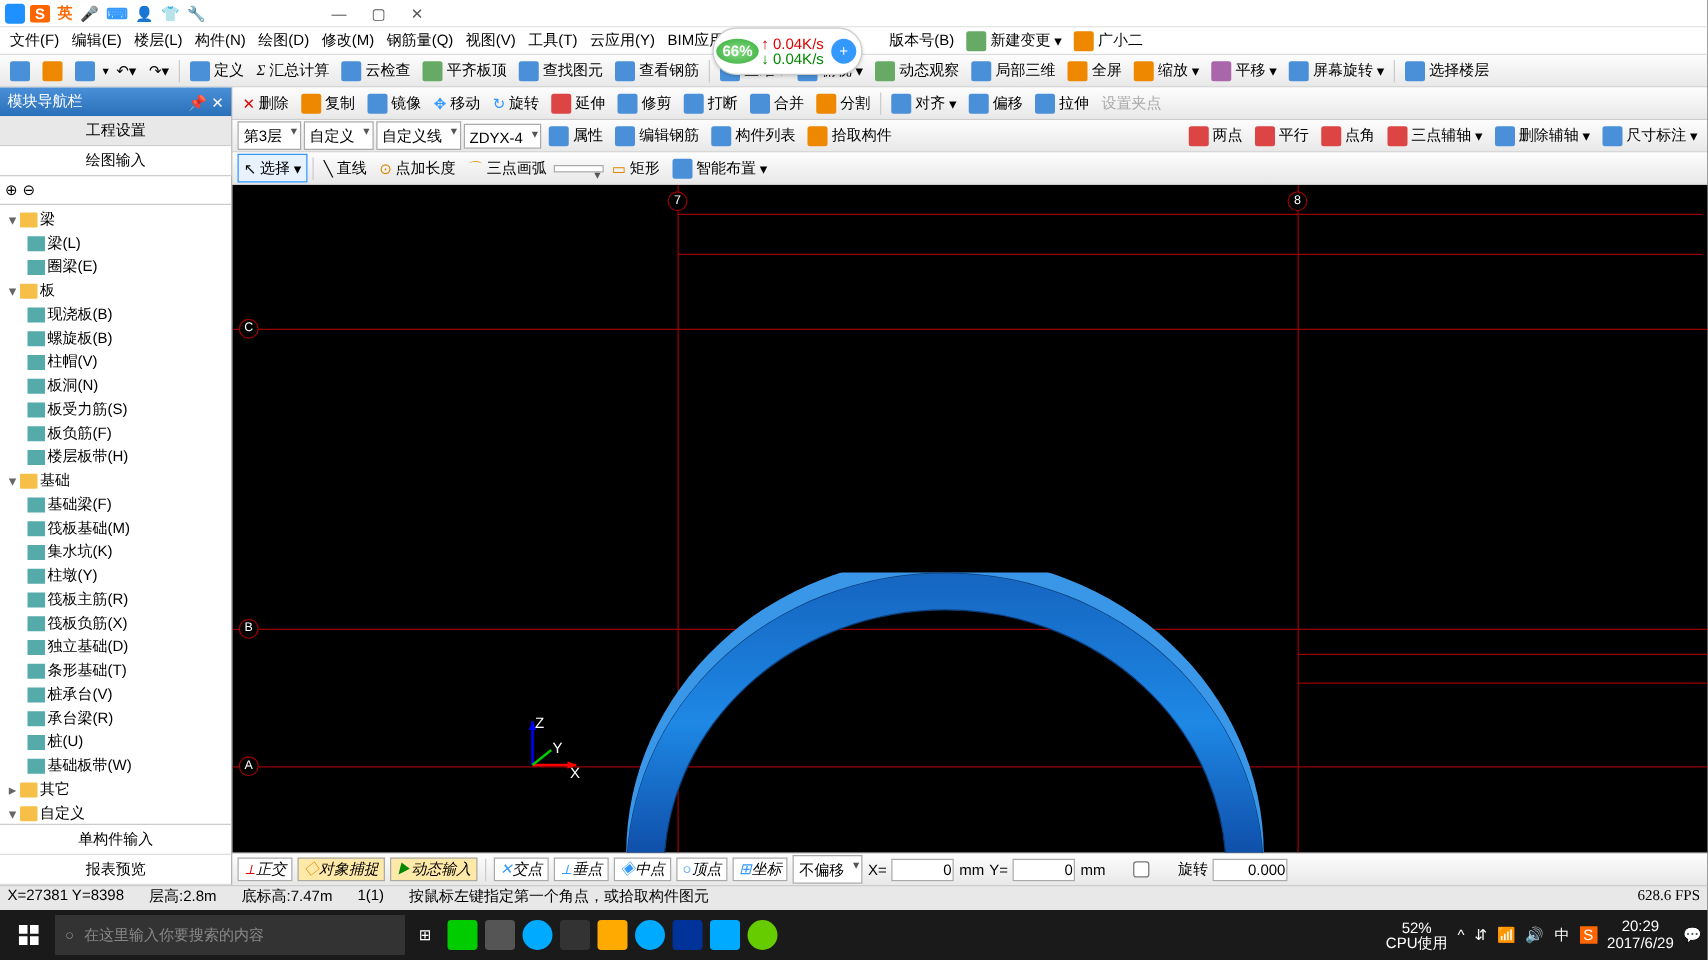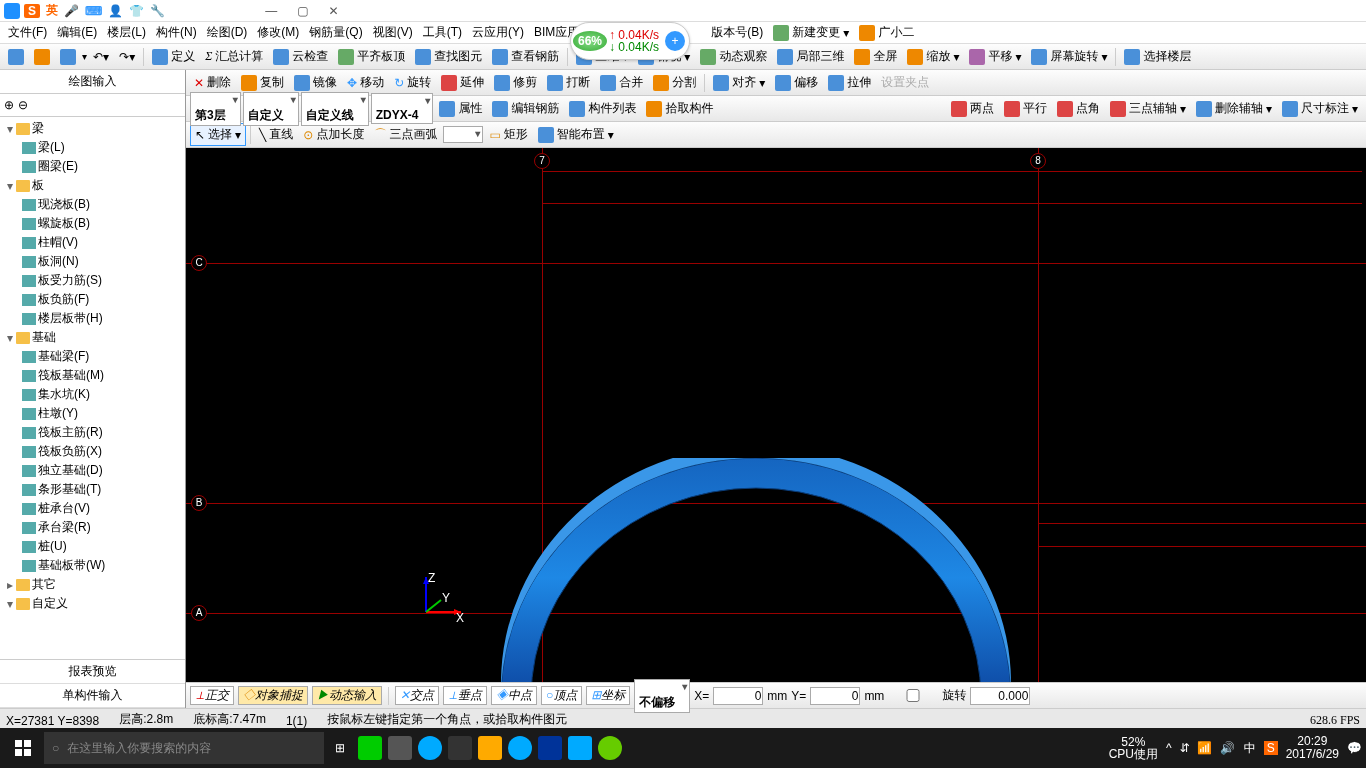--- a/index.html
+++ b/index.html
@@ -174,6 +174,10 @@
 
 <div class="main">
   <div class="sidebar">
+    <div class="sidehead">
+        <span>模块导航栏</span>
+        <span class="pin">📌 ✕</span>
+      </div>
     <div class="sidetab active">绘图输入</div>
     <div class="sideicons">
         <span>⊕</span>

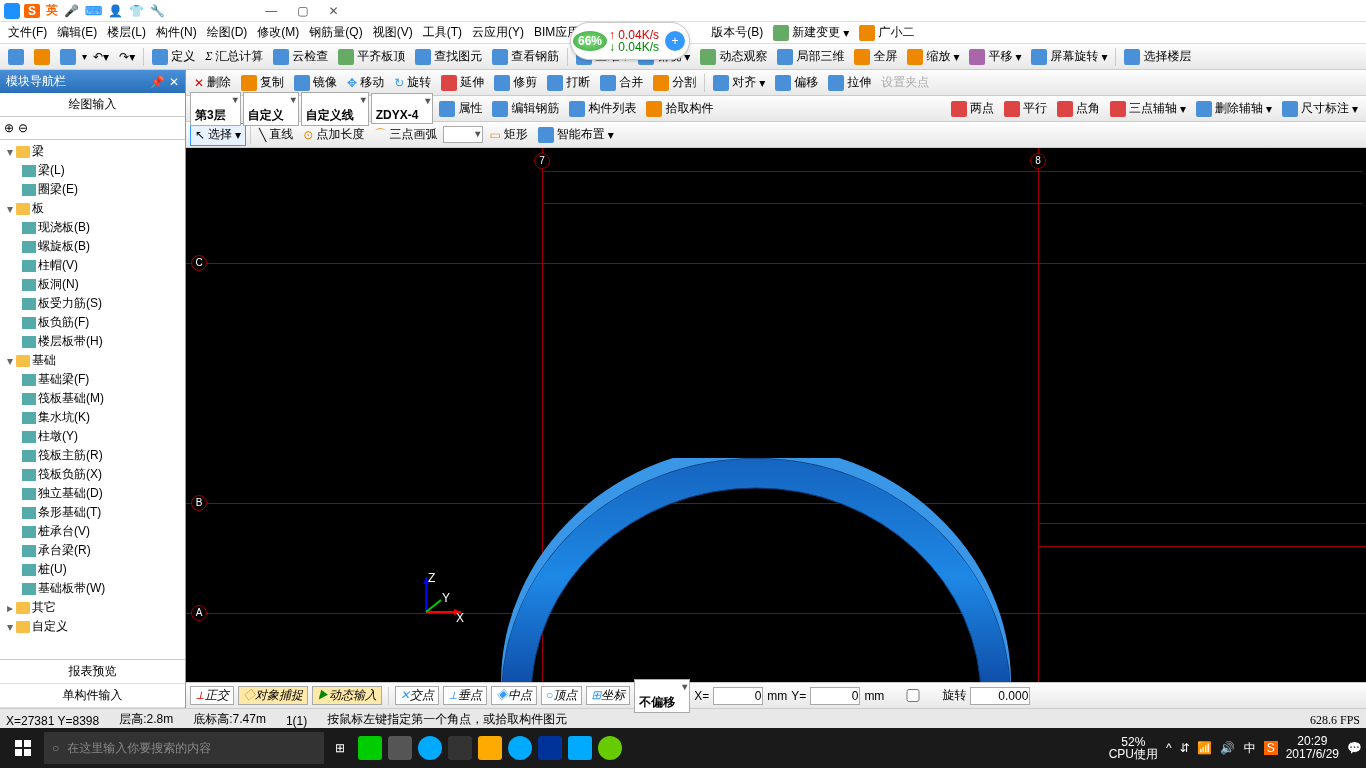--- a/index.html
+++ b/index.html
@@ -178,6 +178,7 @@
         <span>模块导航栏</span>
         <span class="pin">📌 ✕</span>
       </div>
+    <div class="sidetab">工程设置</div>
     <div class="sidetab active">绘图输入</div>
     <div class="sideicons">
         <span>⊕</span>

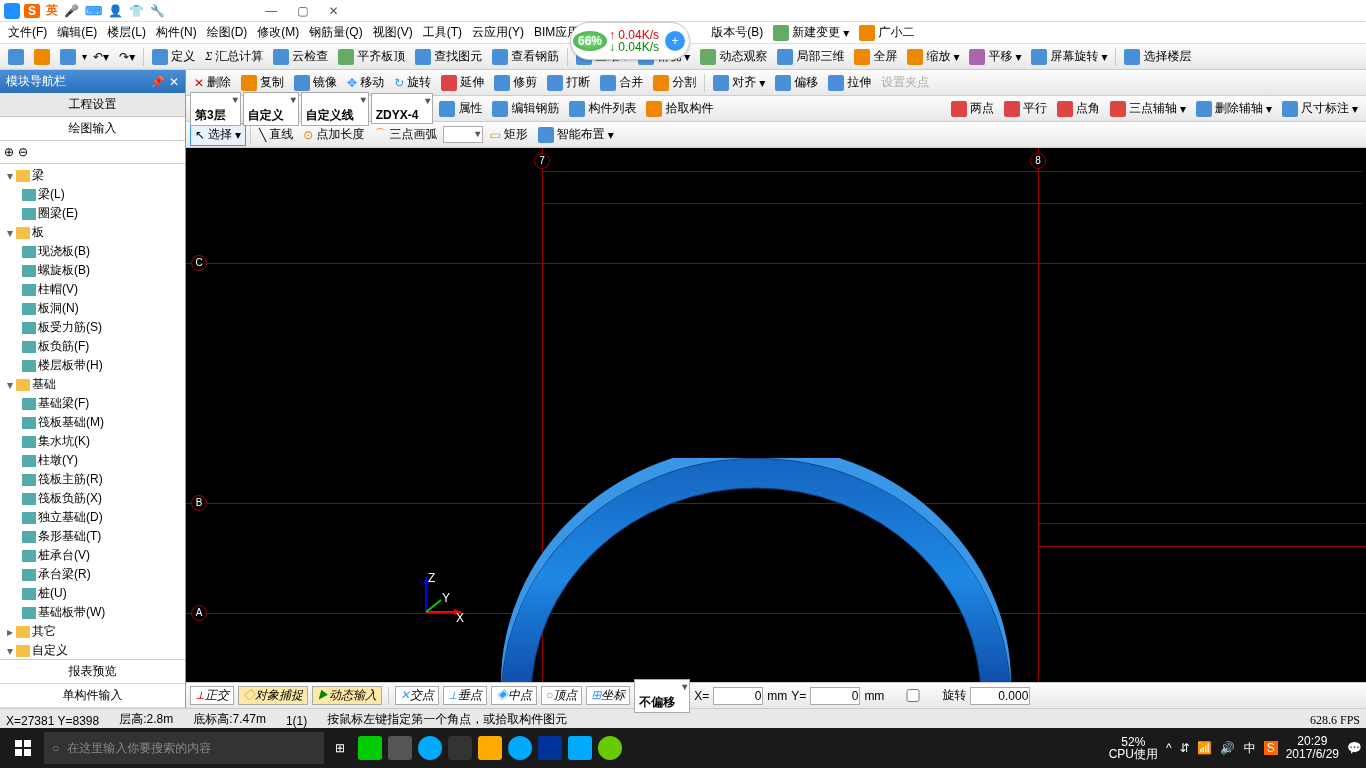--- a/index.html
+++ b/index.html
@@ -22,7 +22,7 @@
 .tbtn .ic.r{background:#d44;}
 .tbtn .ic.p{background:#a6a;}
 .sep{width:1px;height:18px;background:#ccc;margin:0 2px;}
-.dropdown{border:1px solid #aaa;padding:14px 14px 1px 4px;background:#fff;position:relative;min-width:50px;font-weight:bold;}
+.dropdown{border:1px solid #aaa;padding:3px 14px 1px 4px;background:#fff;position:relative;min-width:50px;}
 .dropdown:after{content:"▾";position:absolute;right:2px;top:1px;color:#555;font-size:10px;}
 .main{display:flex;height:638px;}
 .sidebar{width:186px;border-right:1px solid #999;display:flex;flex-direction:column;}

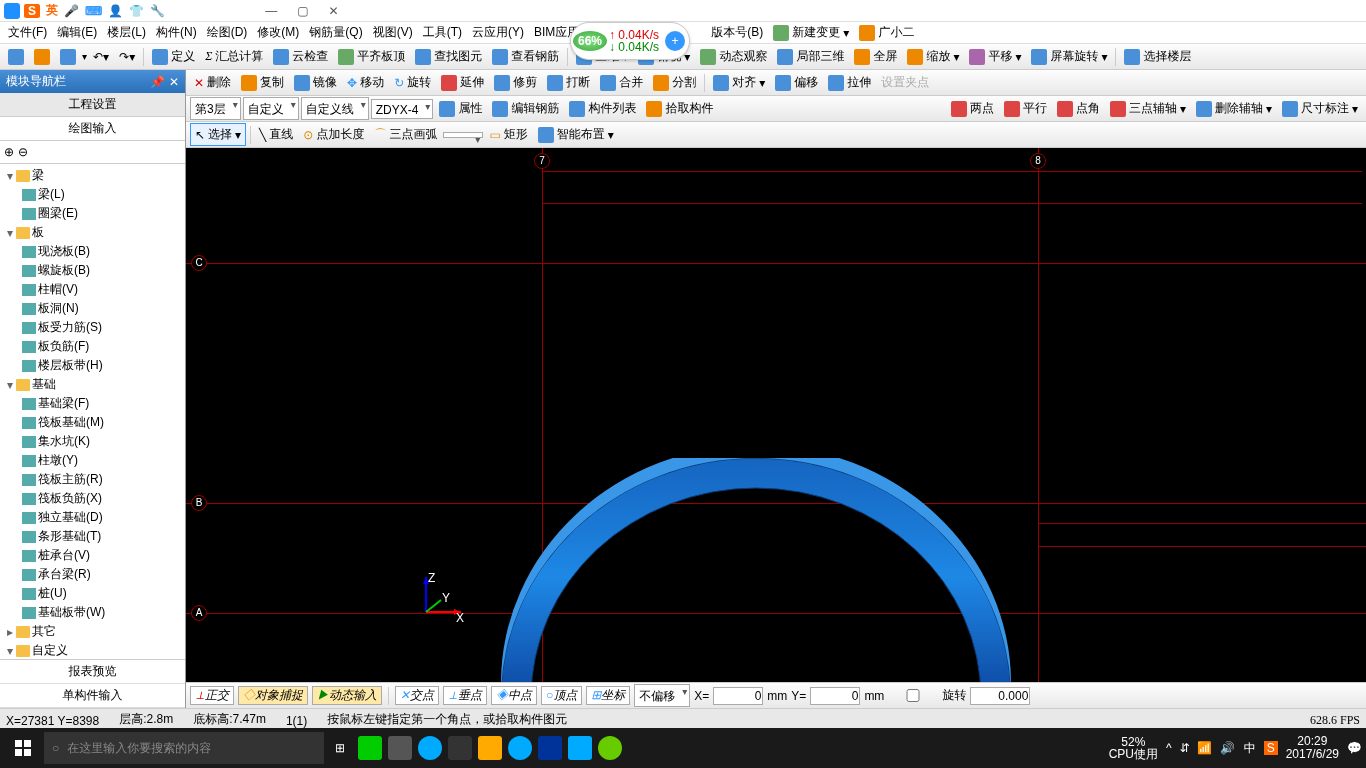--- a/index.html
+++ b/index.html
@@ -296,8 +296,8 @@
         </div>
       </div>
     <div class="sidefoot">
+      <div>单构件输入</div>
       <div>报表预览</div>
-      <div>单构件输入</div>
     </div>
   </div>
 

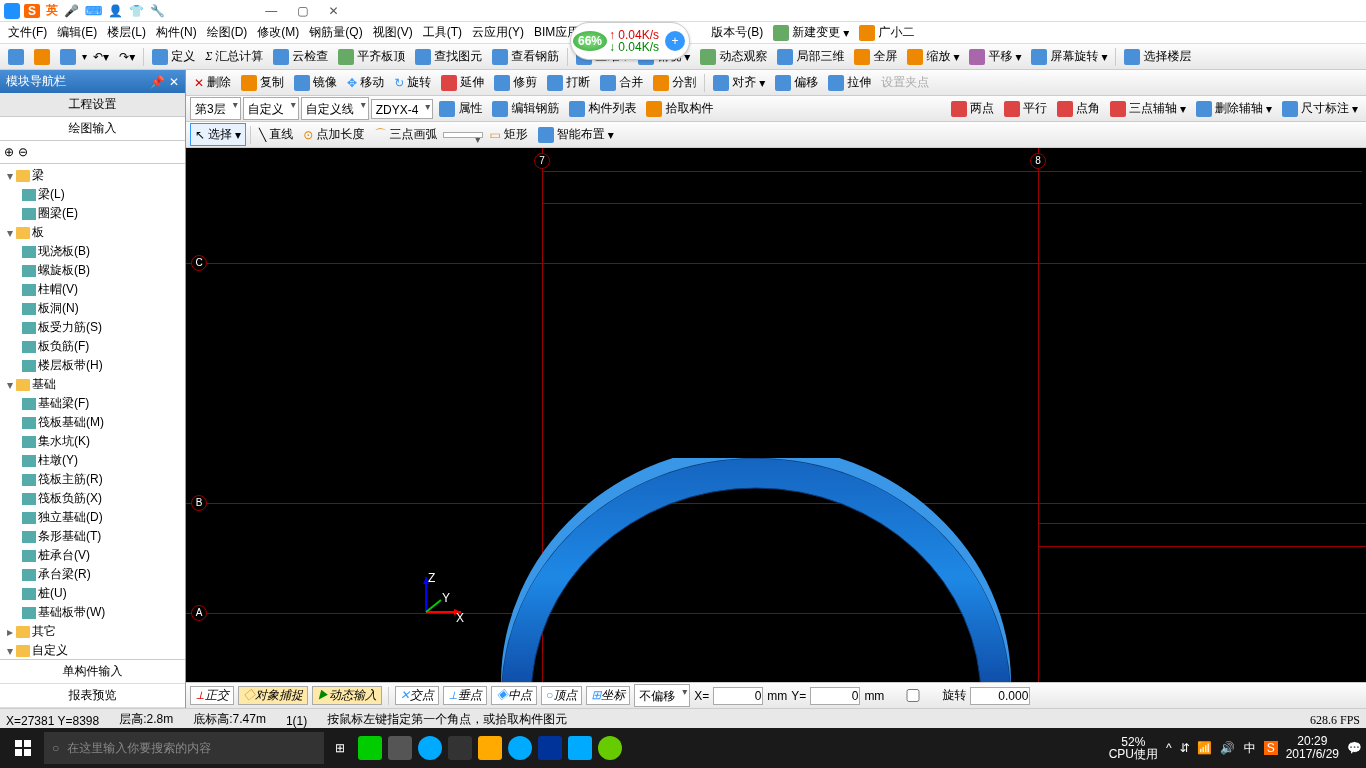--- a/index.html
+++ b/index.html
@@ -53,7 +53,7 @@
 .bottombar .tog{border:1px solid #aaa;padding:0 4px;background:#fff;font-style:italic;}
 .bottombar .tog.on{background:#ffe9a8;}
 .bottombar input{width:50px;border:1px solid #aaa;text-align:right;padding:1px;}
-.statusbar{height:20px;background:#e8e8e8;border-top:1px solid #ccc;display:flex;align-items:flex-end;padding:0 6px;gap:20px;}
+.statusbar{height:20px;background:#e8e8e8;border-top:1px solid #ccc;display:flex;align-items:flex-start;padding:0 6px;gap:20px;}
 .statusbar span:last-child{margin-left:auto;font-family:Liberation Serif, serif;}
 .floatbadge{position:absolute;left:570px;top:22px;width:120px;height:38px;background:#fff;border:1px solid #ccc;border-radius:20px;display:flex;align-items:center;z-index:100;box-shadow:0 1px 3px rgba(0,0,0,0.2);}
 .floatbadge .circ{width:34px;height:20px;border-radius:50%;background:radial-gradient(#8d8,#3a3);color:#fff;display:flex;align-items:center;justify-content:center;font-weight:bold;margin:2px;}

